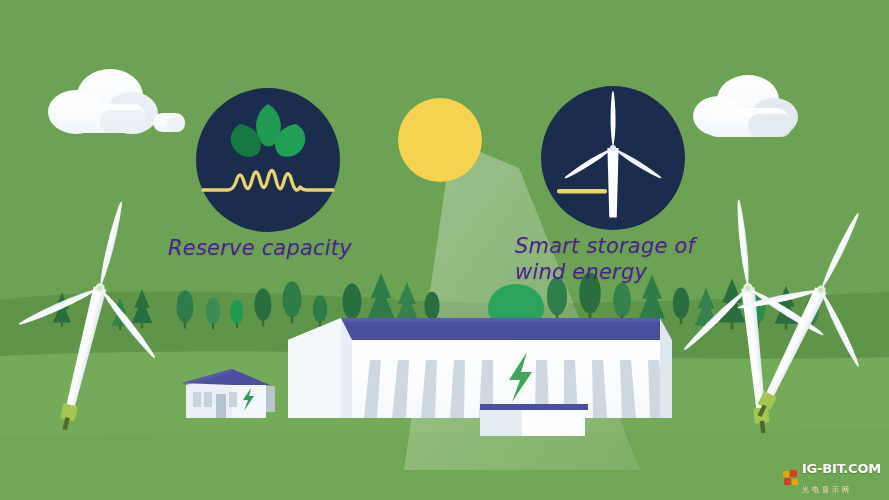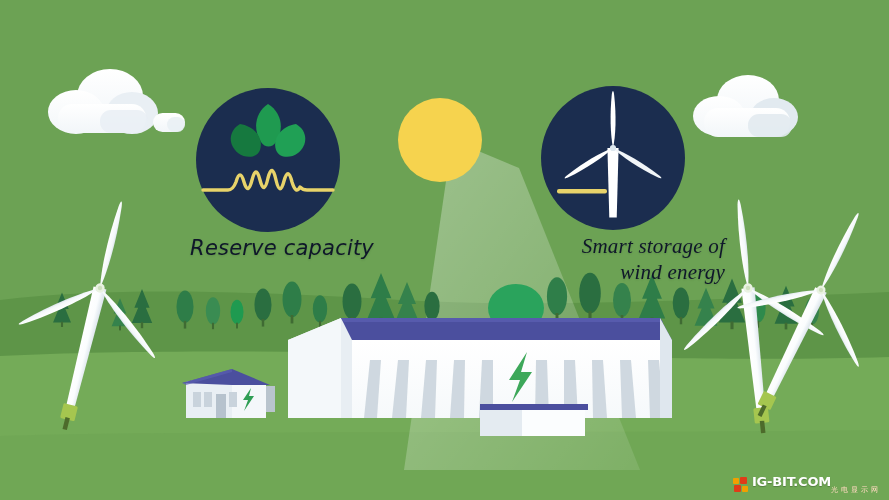--- a/index.html
+++ b/index.html
@@ -27,11 +27,11 @@
   }
   .label-text {
     position: absolute;
-    color: #0f172a;
+    color: #4c1d95;
     font-style: italic;
     font-family: "DejaVu Sans", sans-serif;
     font-weight: 400;
-    text-align: right;
+    text-align: left;
     line-height: 1.22;
     white-space: pre-line;
     letter-spacing: 0.2px;

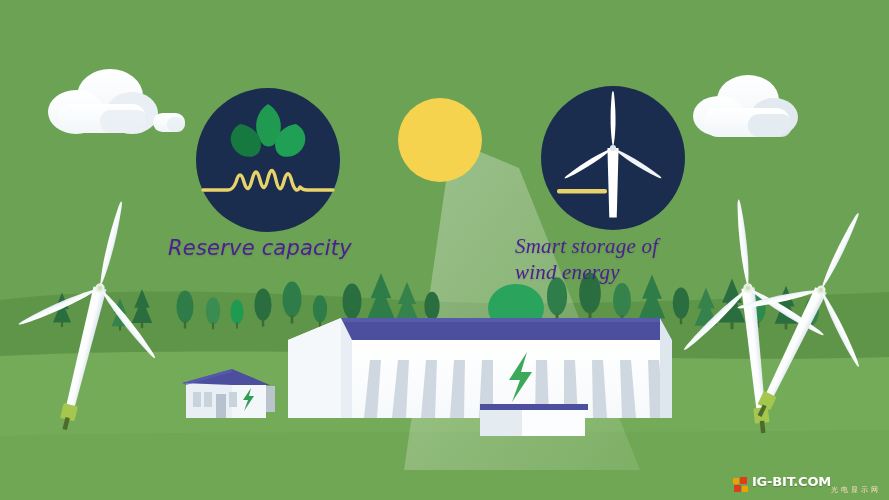--- a/index.html
+++ b/index.html
@@ -48,7 +48,6 @@
     top: 234px;
     width: 210px;
     font-size: 21px;
-    font-family: Liberation Serif, serif;
   }
   #watermark {
     position: absolute;

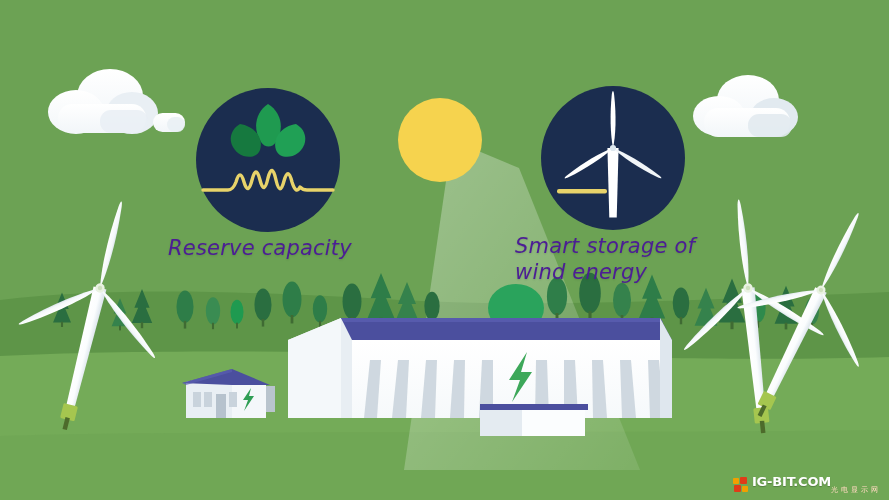--- a/index.html
+++ b/index.html
@@ -75,7 +75,7 @@
   #watermark .wm-mark i.b { left:7px; top:0; width:7px; height:7px; background:#e03c18;}
   #watermark .wm-mark i.c { left:1px; top:8px; width:7px; height:7px; background:#e03c18;}
   #watermark .wm-mark i.d { left:9px; top:9px; width:6px; height:6px; background:#f0a000;}
-  #watermark .wm-texts { display:flex; line-height:1; }
+  #watermark .wm-texts { display:flex; flex-direction:column; line-height:1; }
   #watermark .wm-main {
     font-size: 13px;
     font-weight: bold;

